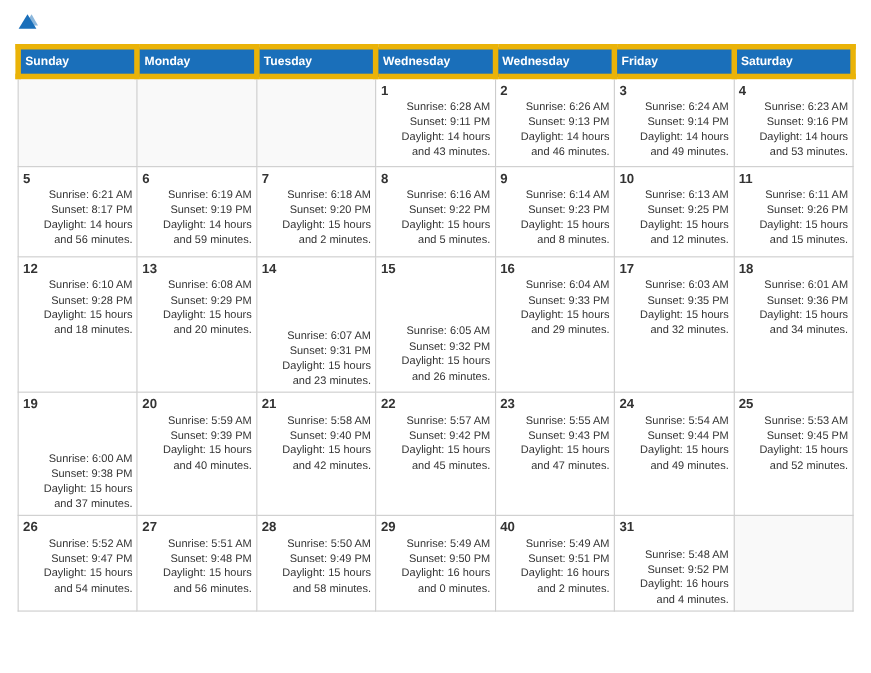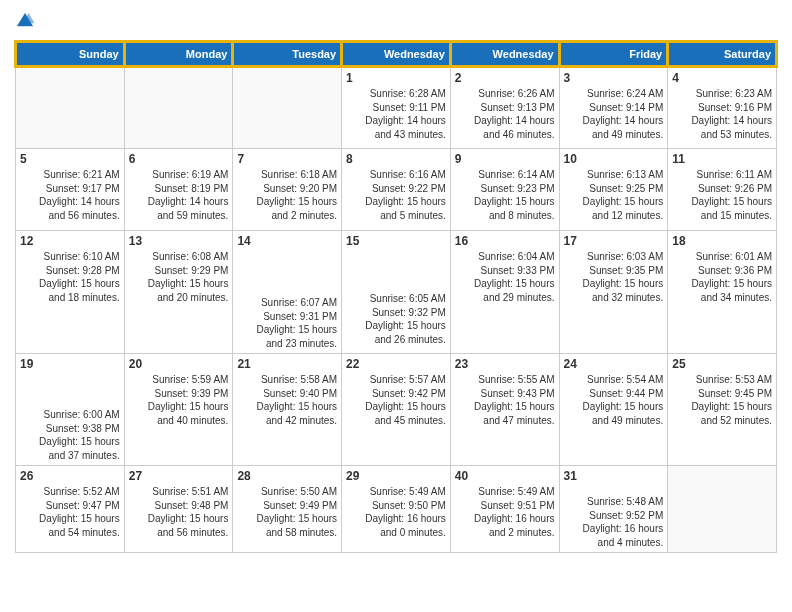--- a/index.html
+++ b/index.html
@@ -63,8 +63,8 @@
       font-size: 11px;
       font-weight: bold;
       padding: 5px 4px;
-      text-align: right;
-      border: 3px solid #eab308;
+      text-align: left;
+      border: 5px solid #eab308;
     }
     .calendar td {
       border: 1px solid #ccc;

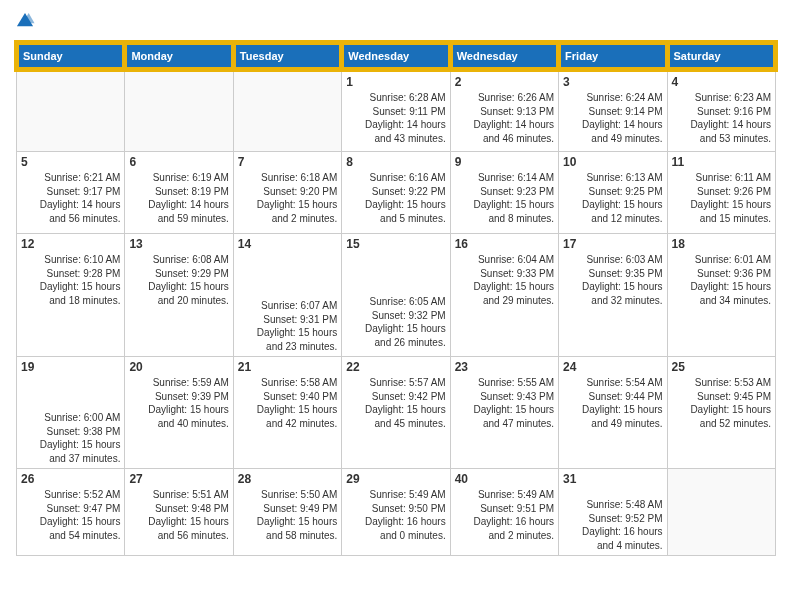--- a/index.html
+++ b/index.html
@@ -162,7 +162,7 @@
           <td>
             <span class="day-number">5</span>
             <div class="day-info" style="white-space: pre-line;">Sunrise: 6:21 AM
-Sunset: 9:17 PM
+Sunset: 8:17 PM
 Daylight: 14 hours
 and 56 minutes.</div>
           </td>

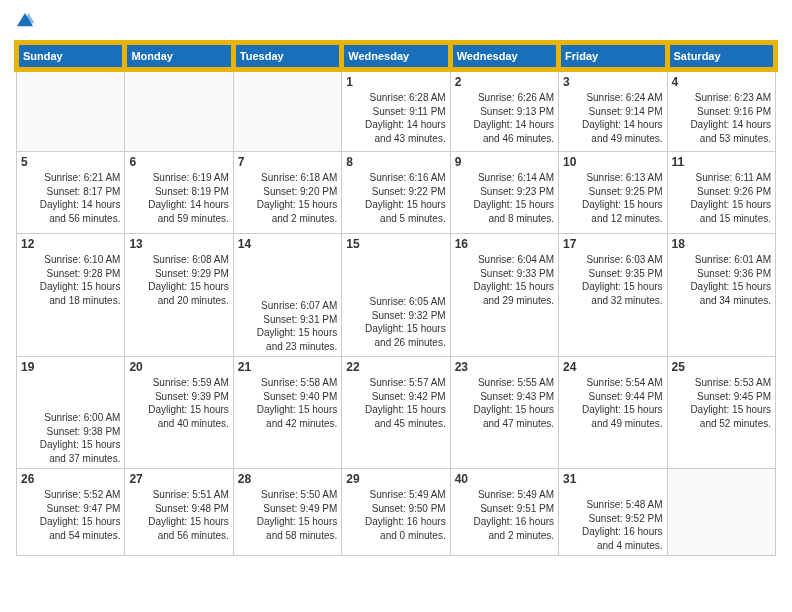--- a/index.html
+++ b/index.html
@@ -169,7 +169,7 @@
           <td>
             <span class="day-number">6</span>
             <div class="day-info" style="white-space: pre-line;">Sunrise: 6:19 AM
-Sunset: 8:19 PM
+Sunset: 9:19 PM
 Daylight: 14 hours
 and 59 minutes.</div>
           </td>

